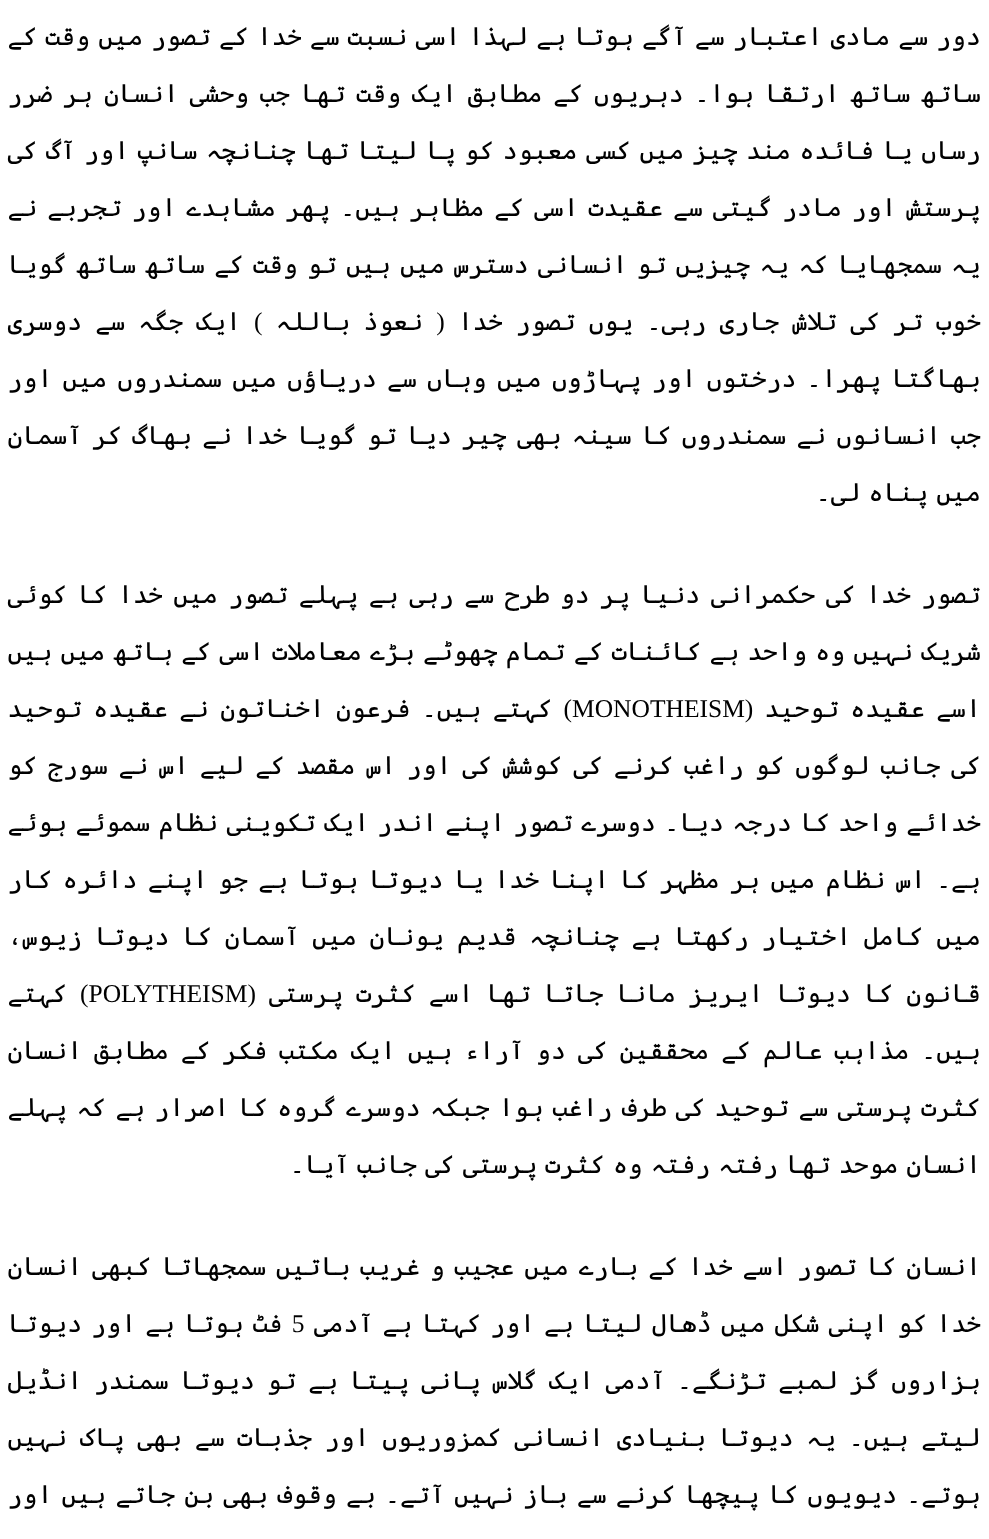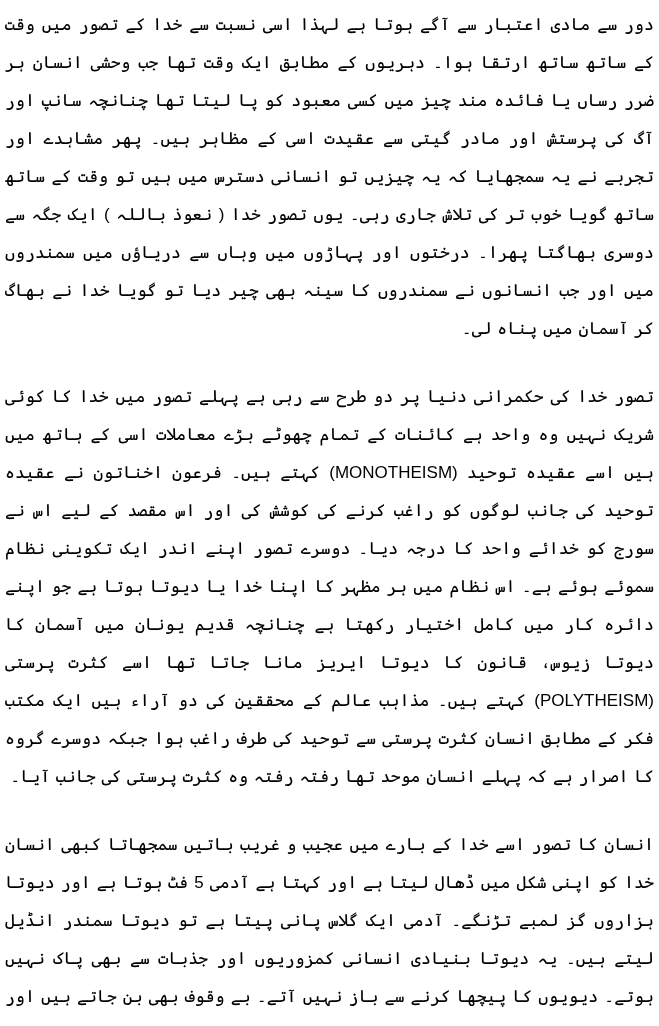--- a/index.html
+++ b/index.html
@@ -22,7 +22,7 @@
     overflow: hidden;
   }
   .para {
-    font-family: Liberation Sans, sans-serif;
+    font-family: Liberation Serif, serif;
     font-size: 17px;
     line-height: 38px;
     color: #000000;

